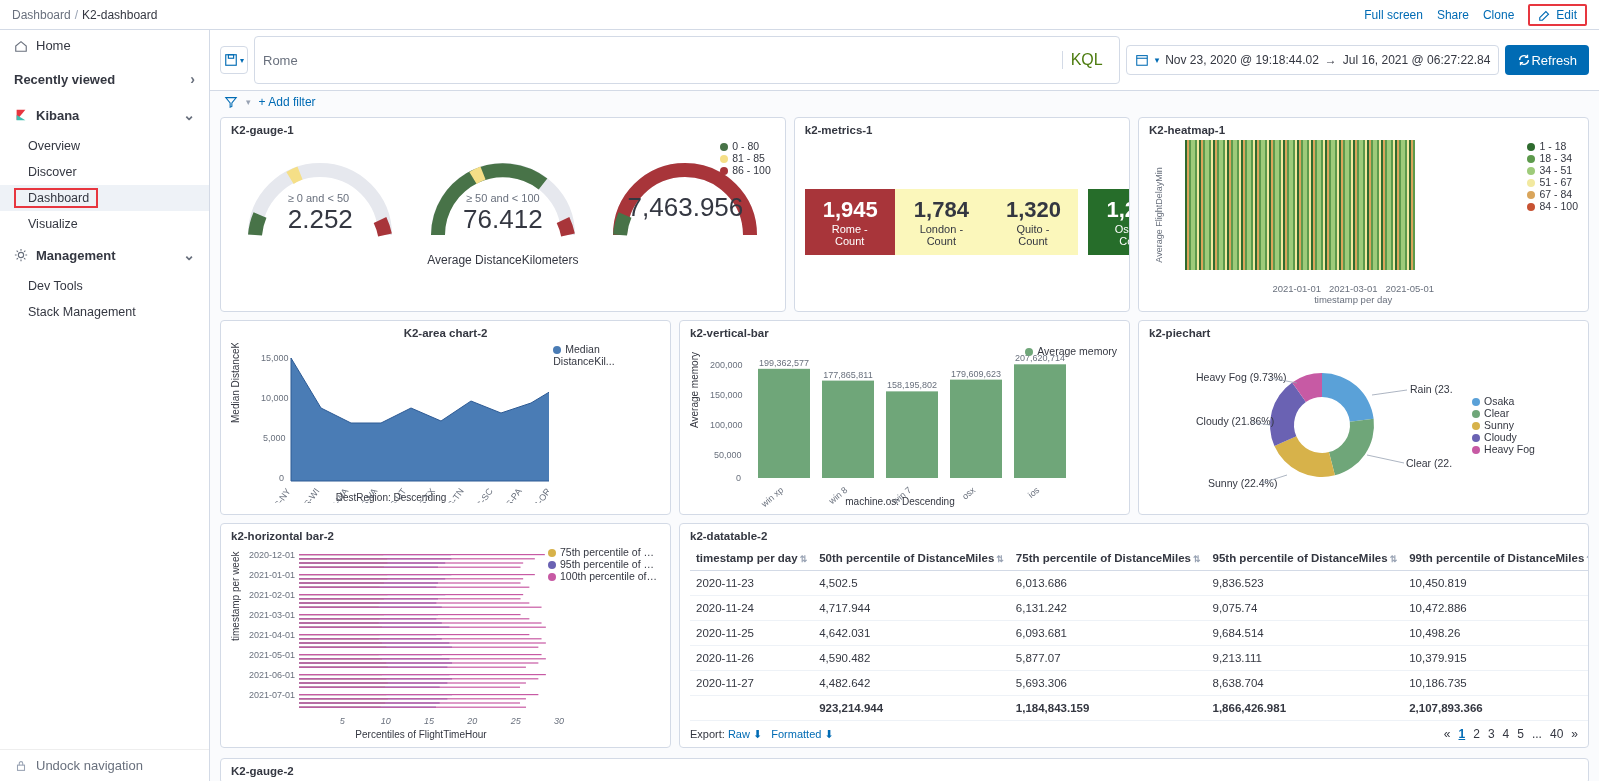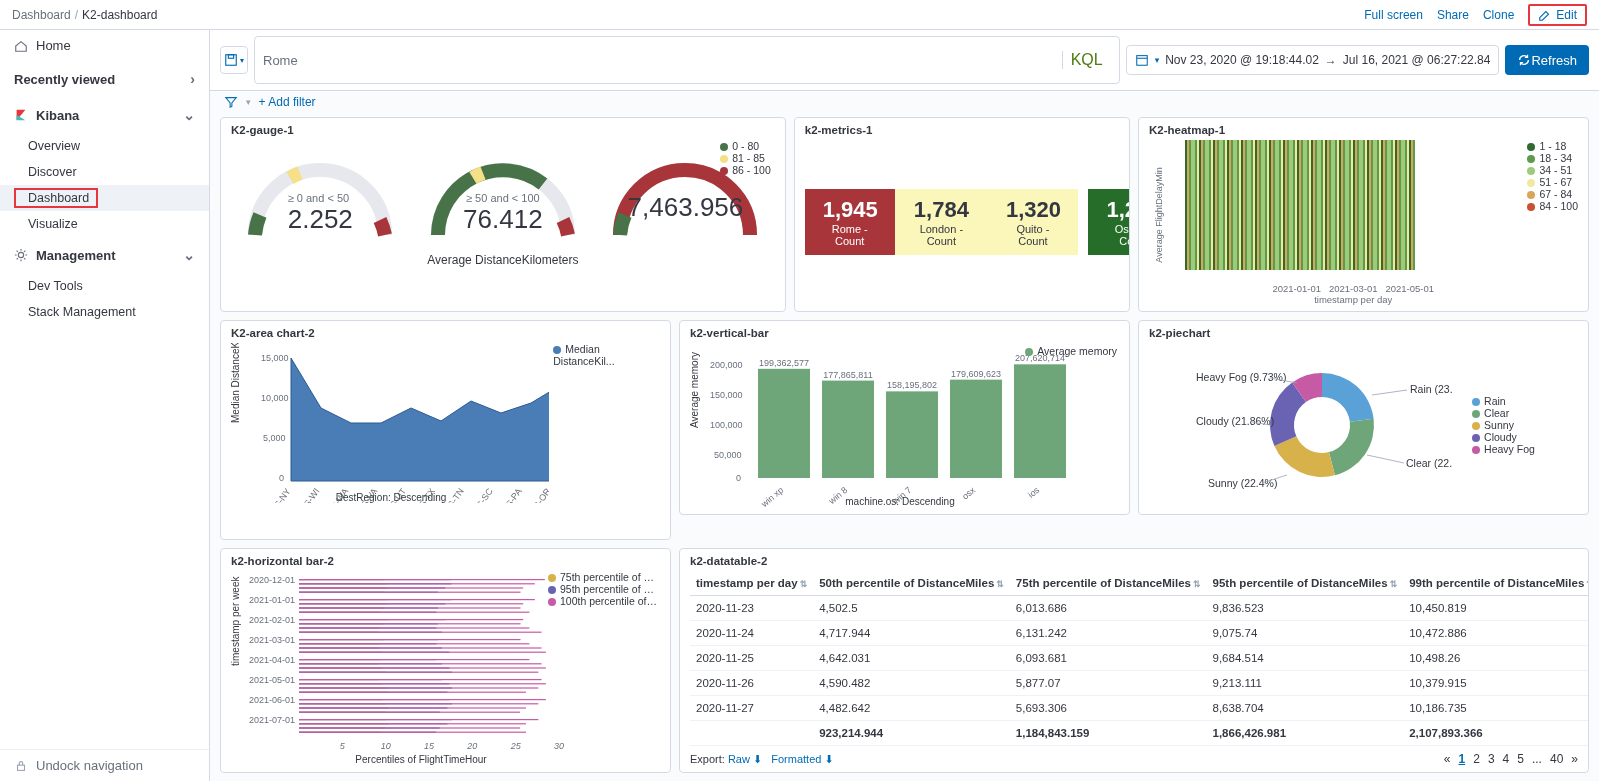--- a/index.html
+++ b/index.html
@@ -439,7 +439,7 @@
           </div>
         </div>
 
-        <div class="panel" style="grid-column: span 4; height:220px;">
+        <div class="panel" style="grid-column: span 4; height:195px;align-items:center;">
           <div class="panel-title">K2-area chart-2</div>
           <div class="panel-body" style="display:flex;">
             <svg width="330" height="160">

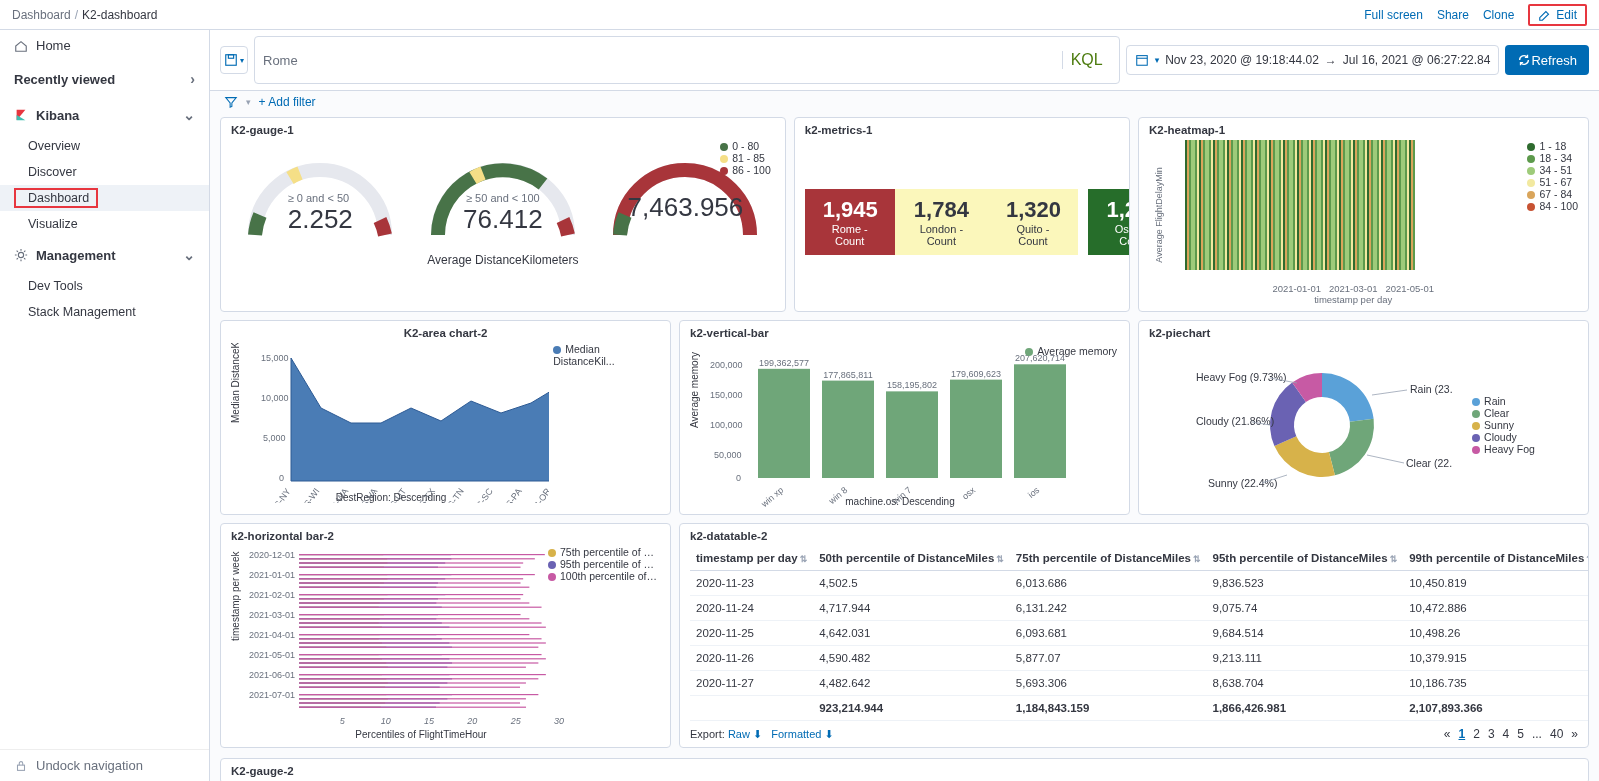--- a/index.html
+++ b/index.html
@@ -523,7 +523,7 @@
               <line x1="105" y1="38" x2="78" y2="33" stroke="#98a2b3" stroke-width="0.8"></line>
             </svg>
             <div class="pie-legend">
-              <div><span class="legend-dot" style="background:#5aa1d8"></span><span>Rain</span></div>
+              <div><span class="legend-dot" style="background:#5aa1d8"></span><span>Osaka</span></div>
               <div><span class="legend-dot" style="background:#6fa679"></span><span>Clear</span></div>
               <div><span class="legend-dot" style="background:#d7b24a"></span><span>Sunny</span></div>
               <div><span class="legend-dot" style="background:#6a62b3"></span><span>Cloudy</span></div>

